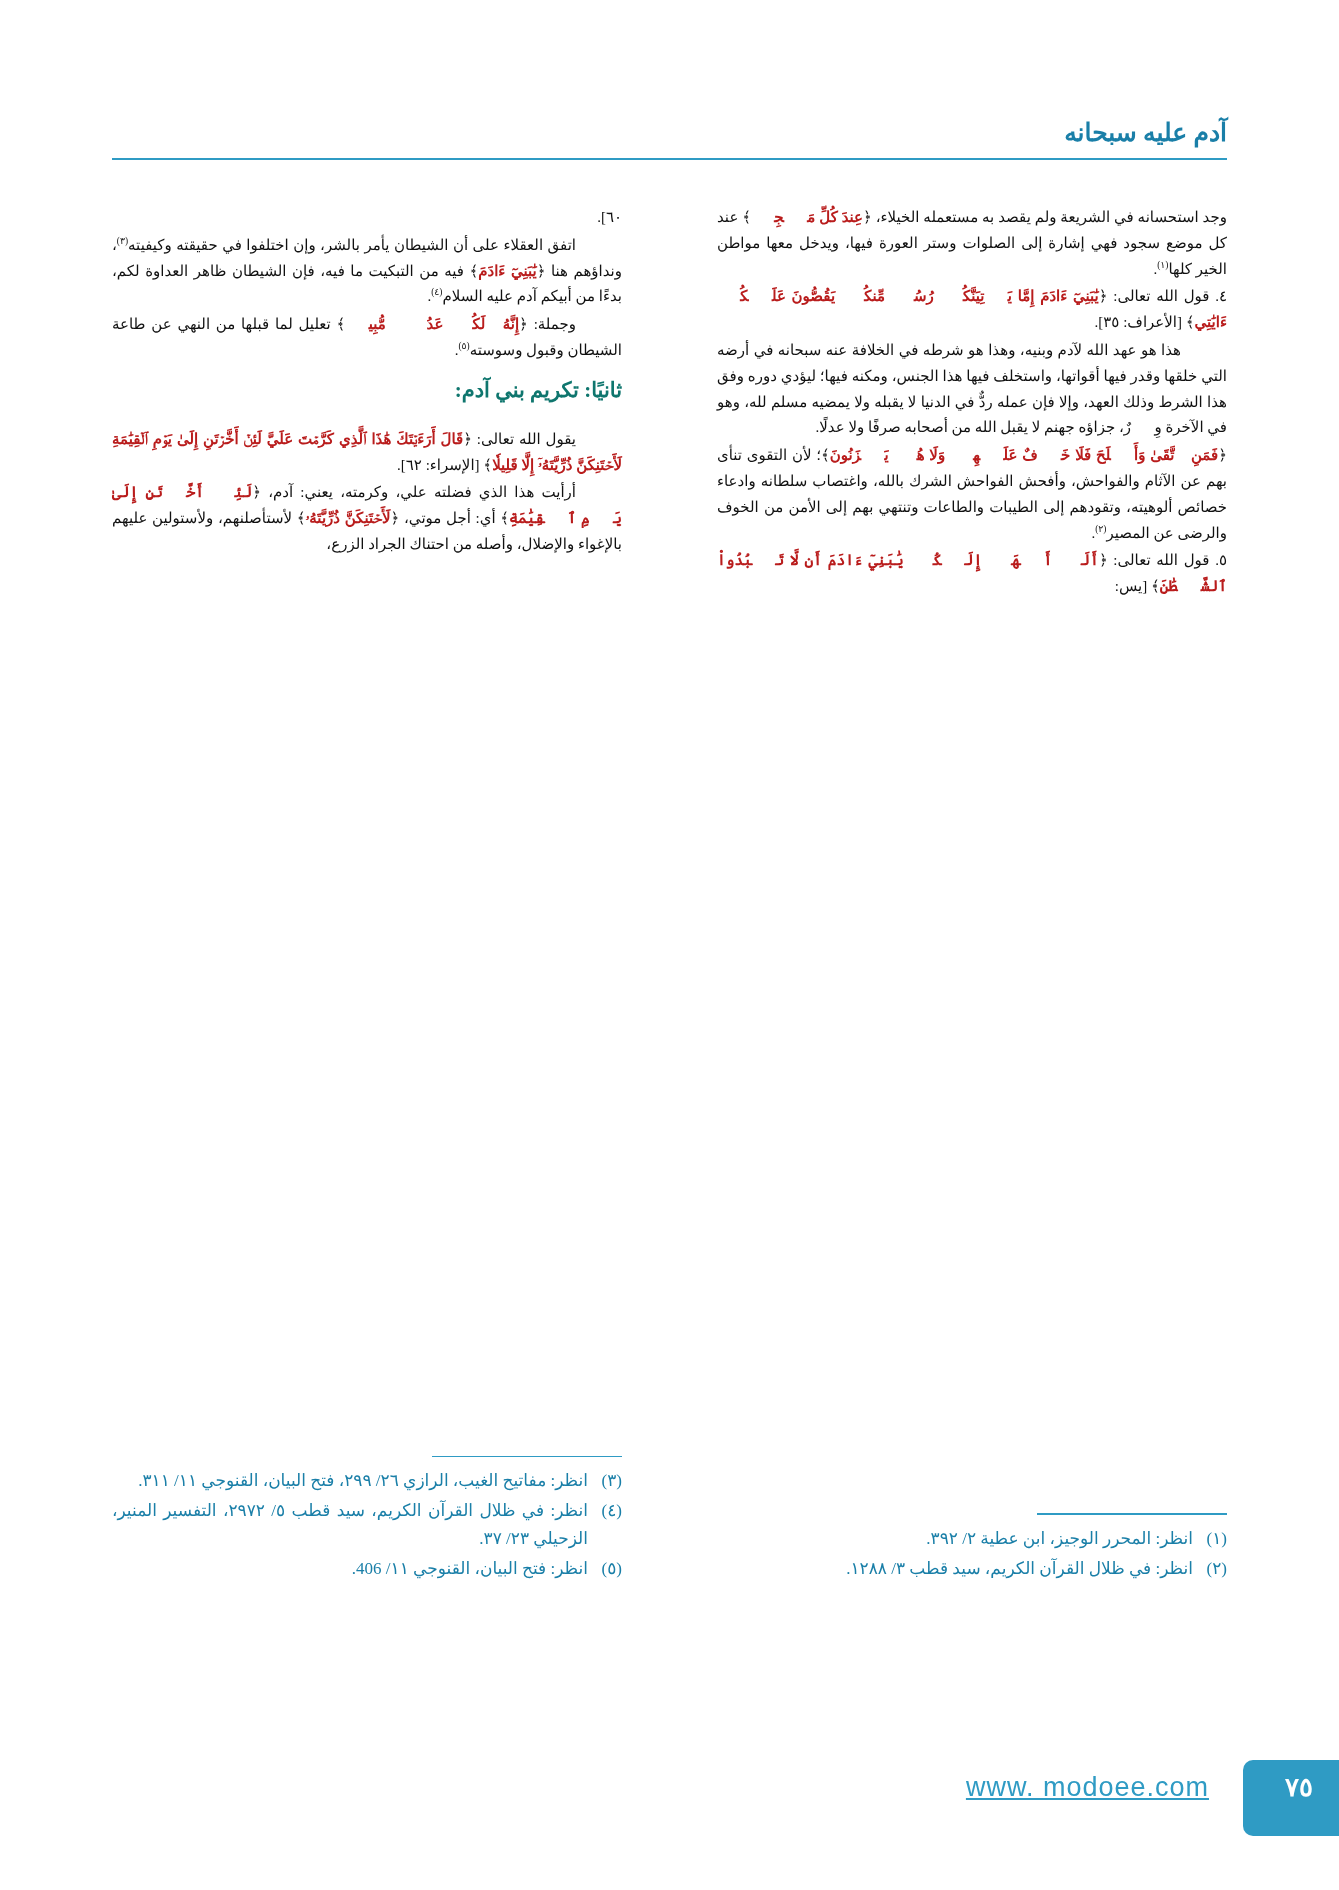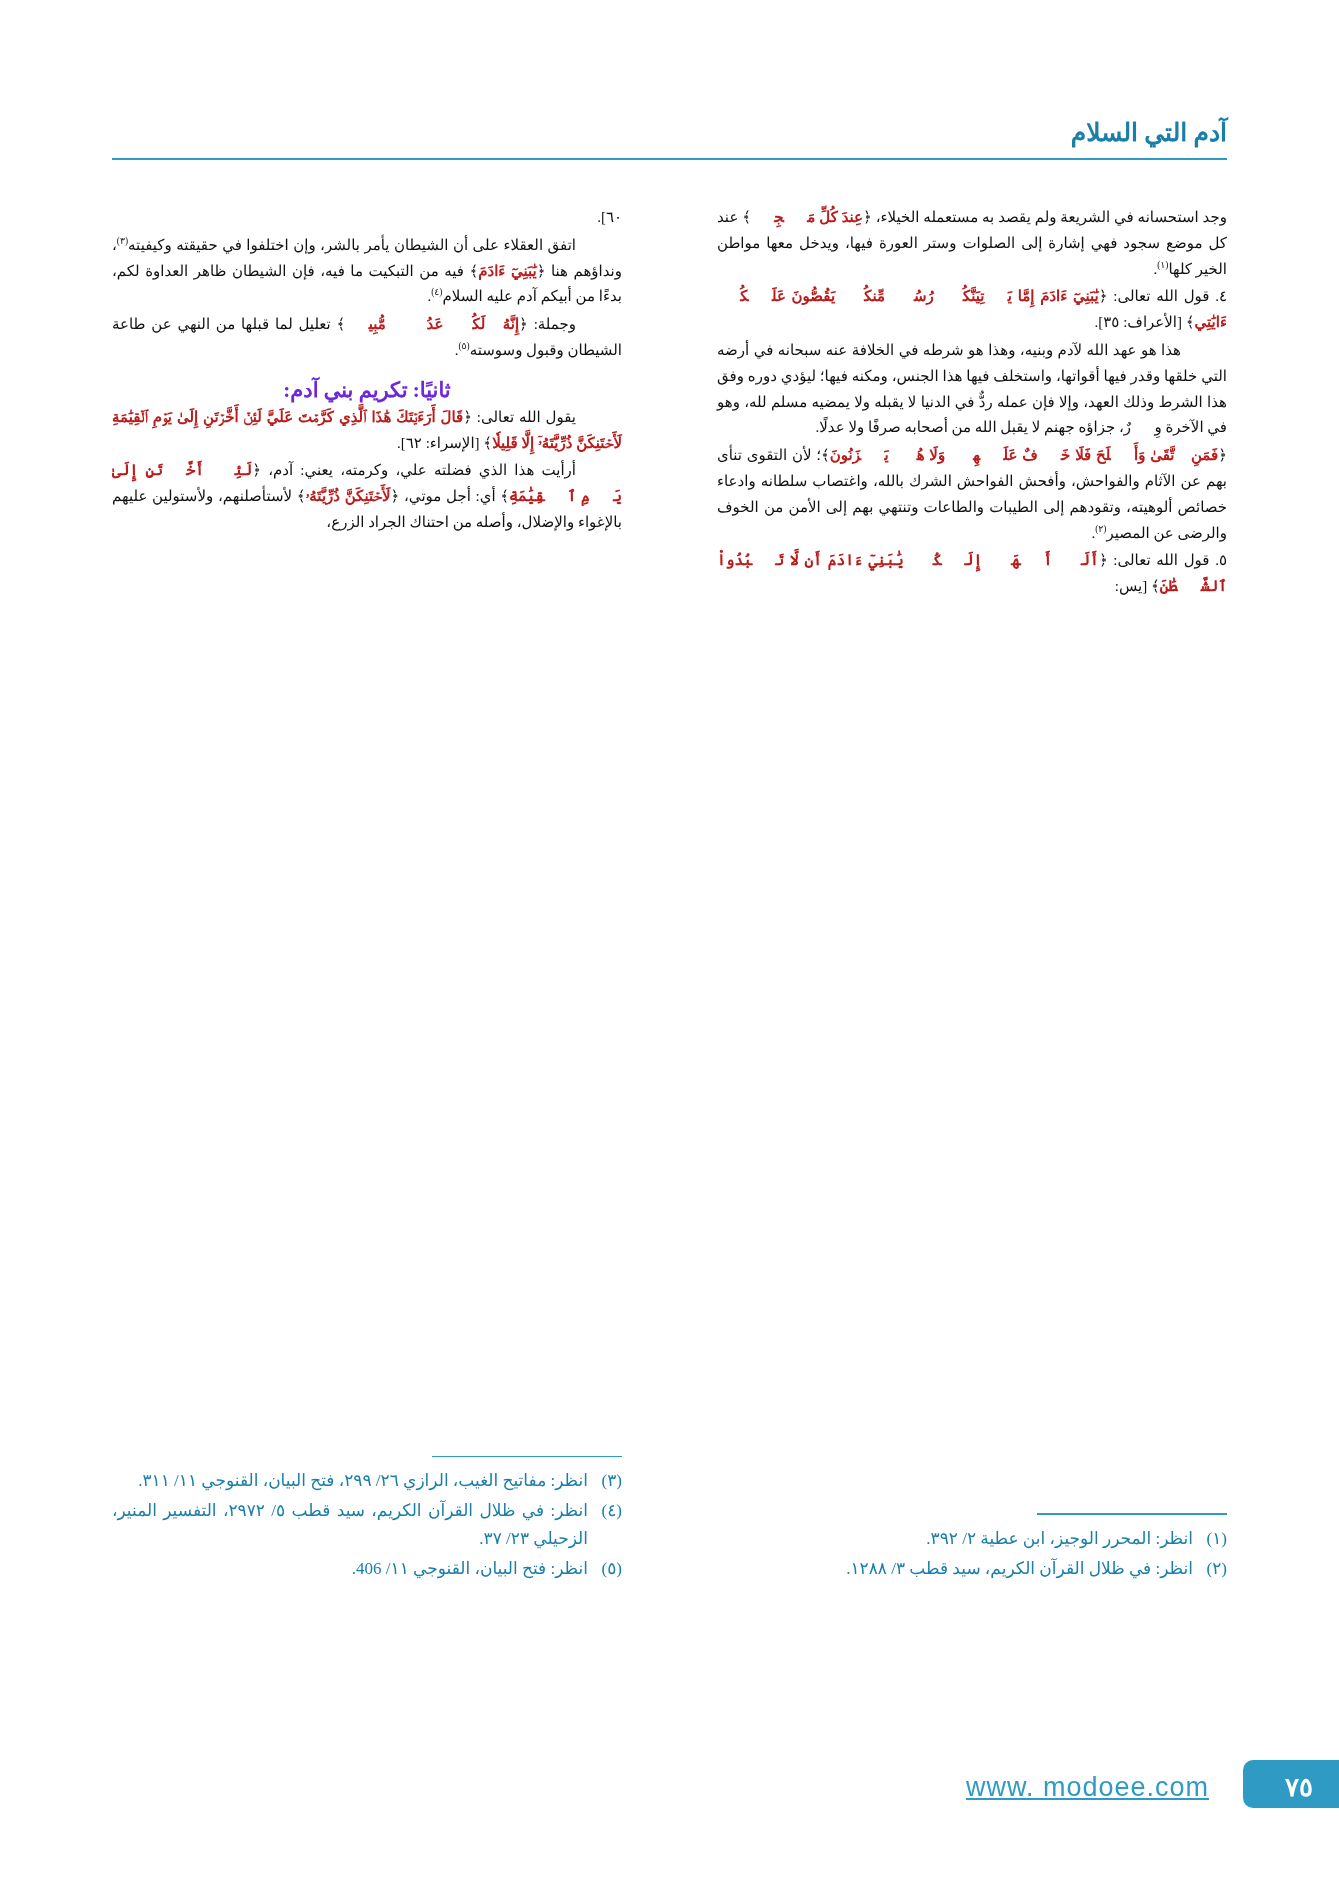--- a/index.html
+++ b/index.html
@@ -158,7 +158,7 @@
 <div class="page">
 
   <div class="header">
-    <div class="header-title">آدم التي السلام</div>
+    <div class="header-title">آدم عليه سبحانه</div>
     <div class="header-rule"></div>
   </div>
 

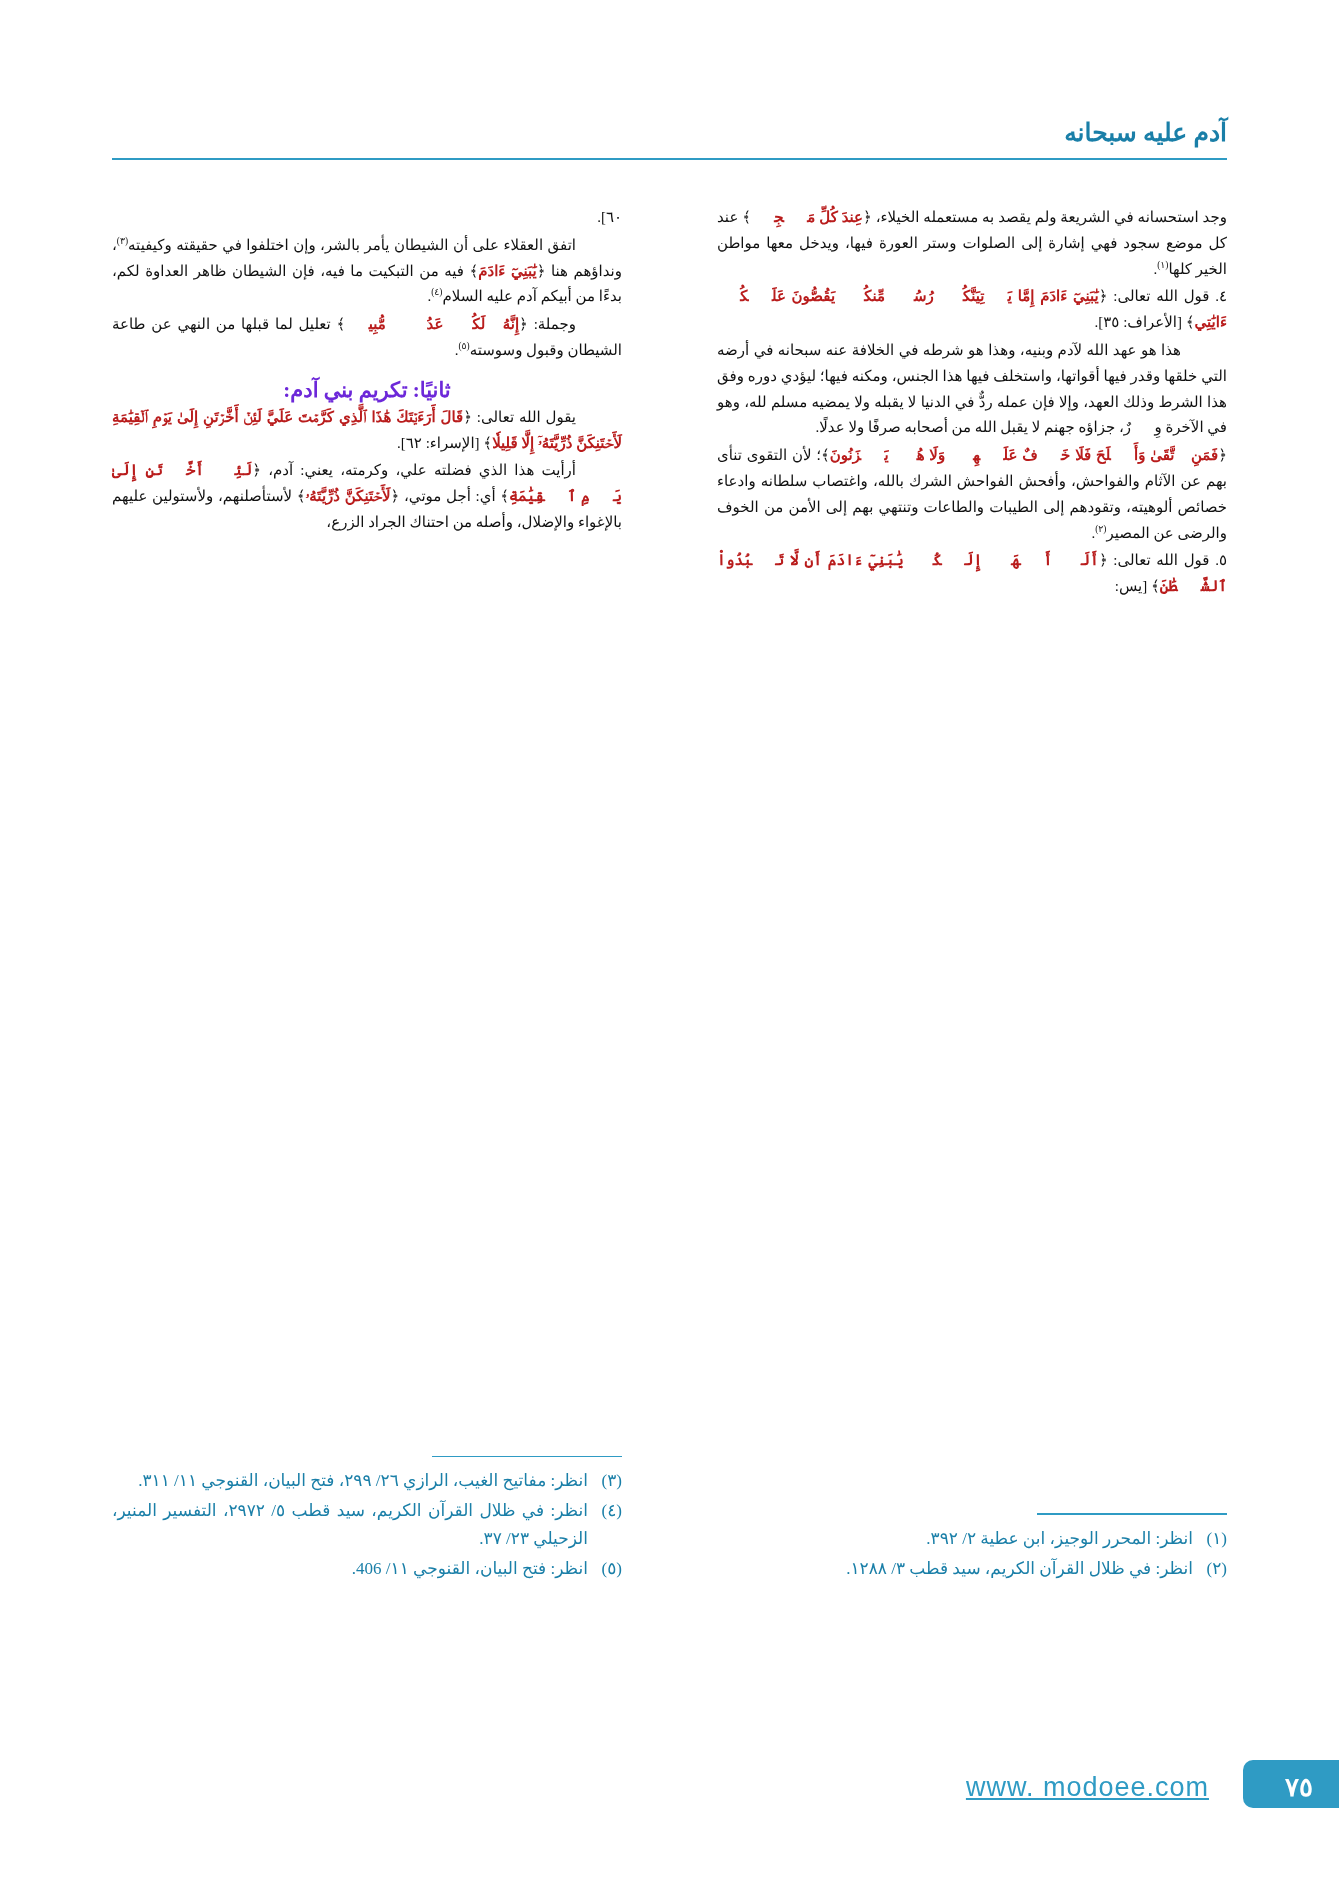--- a/index.html
+++ b/index.html
@@ -75,11 +75,11 @@
     font-weight: bold;
   }
   .heading-teal {
-    color: #6d28d9;
+    color: #0f766e;
     font-weight: bold;
     font-size: 21px;
-    margin: 14px 0 2px 0;
-    text-align: center;
+    margin: 14px 0 24px 0;
+    text-align: right;
   }
   sup {
     font-size: 0.62em;

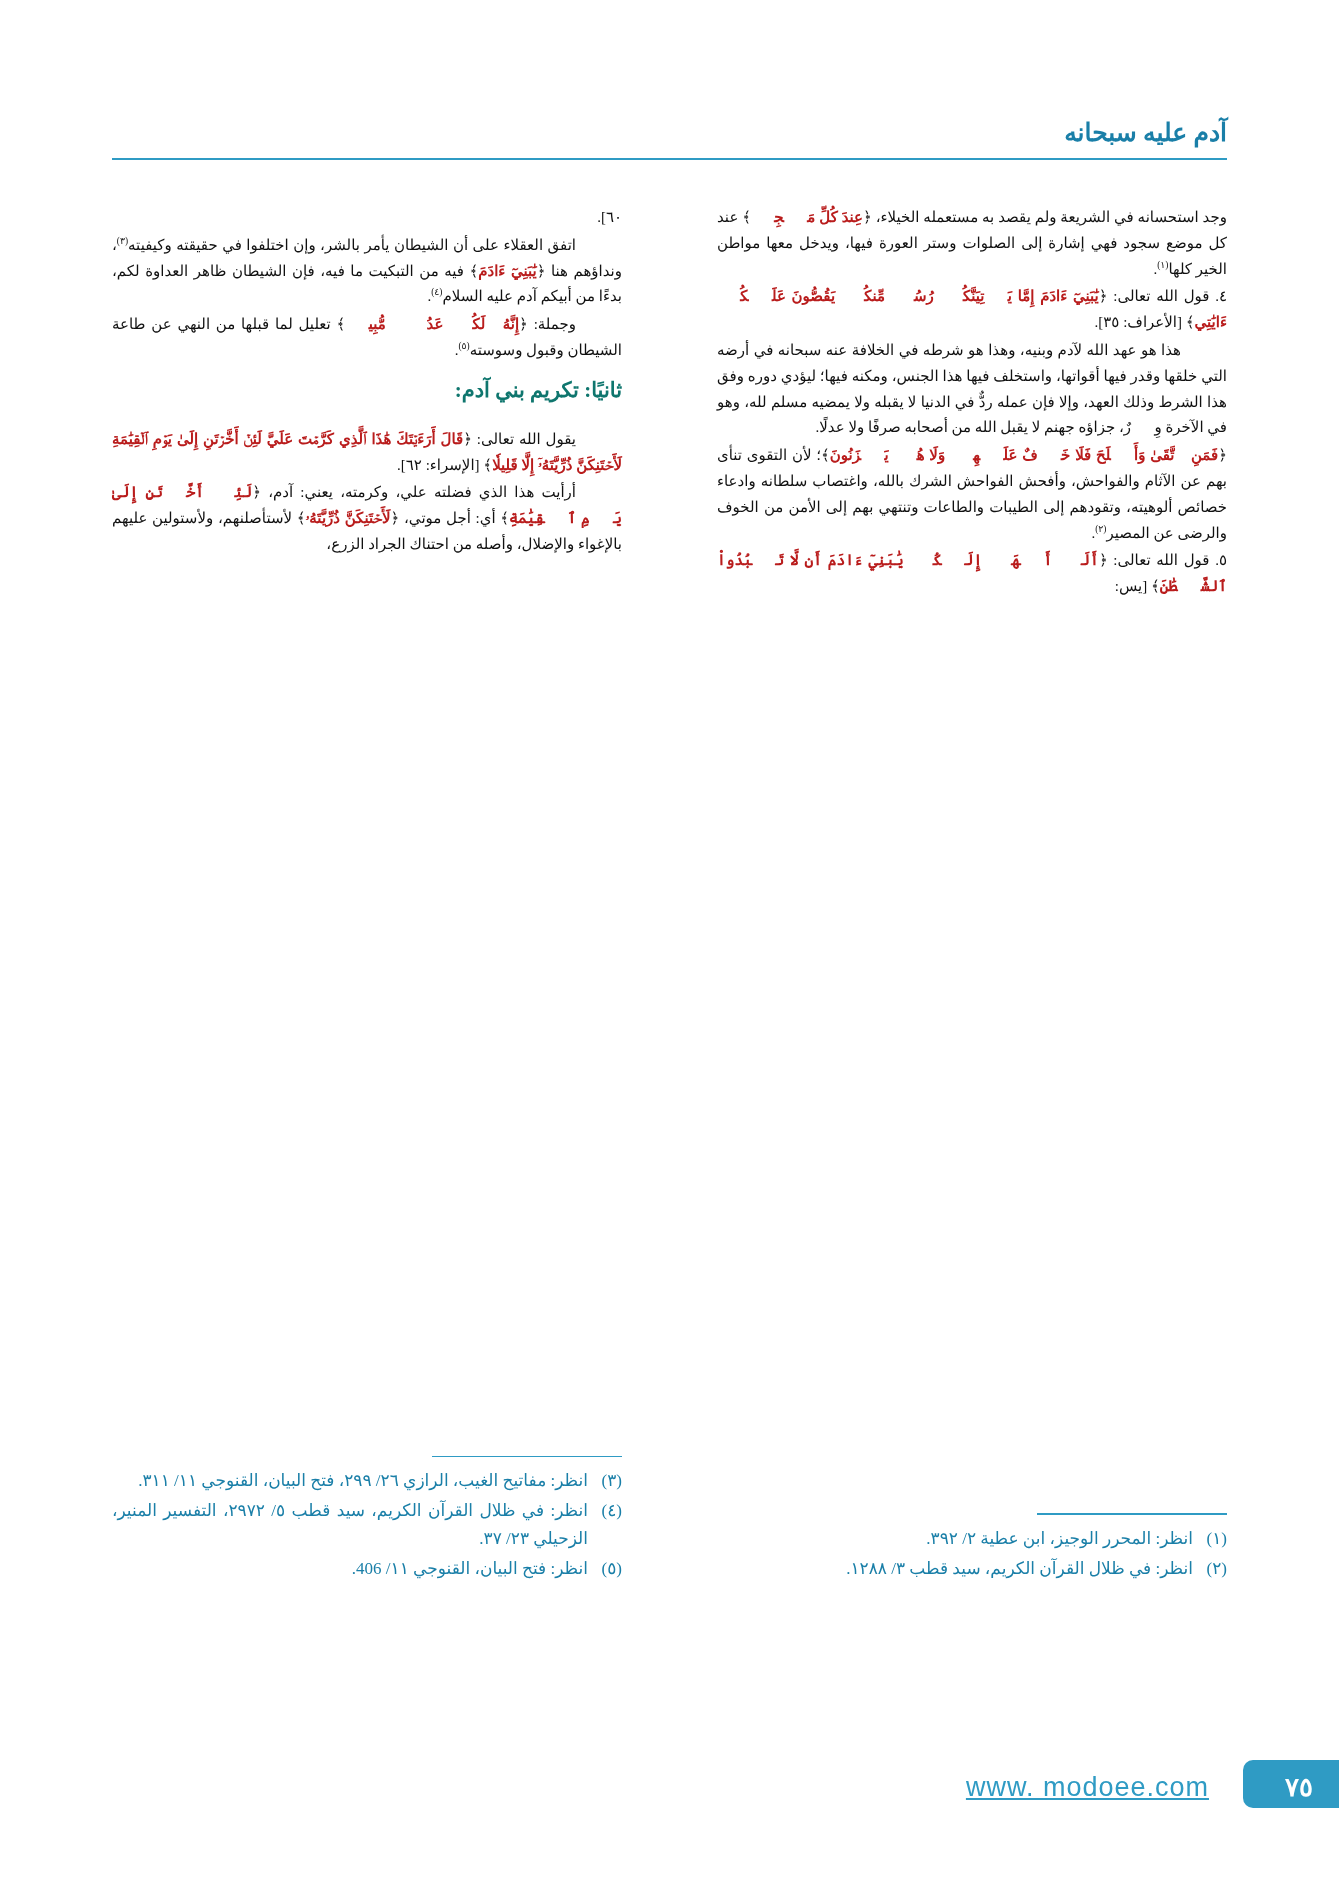--- a/index.html
+++ b/index.html
@@ -127,7 +127,7 @@
     right: 0;
     top: 0;
     width: 96px;
-    height: 48px;
+    height: 76px;
     background: #2f9bc4;
     border-top-left-radius: 10px;
     border-bottom-left-radius: 10px;

